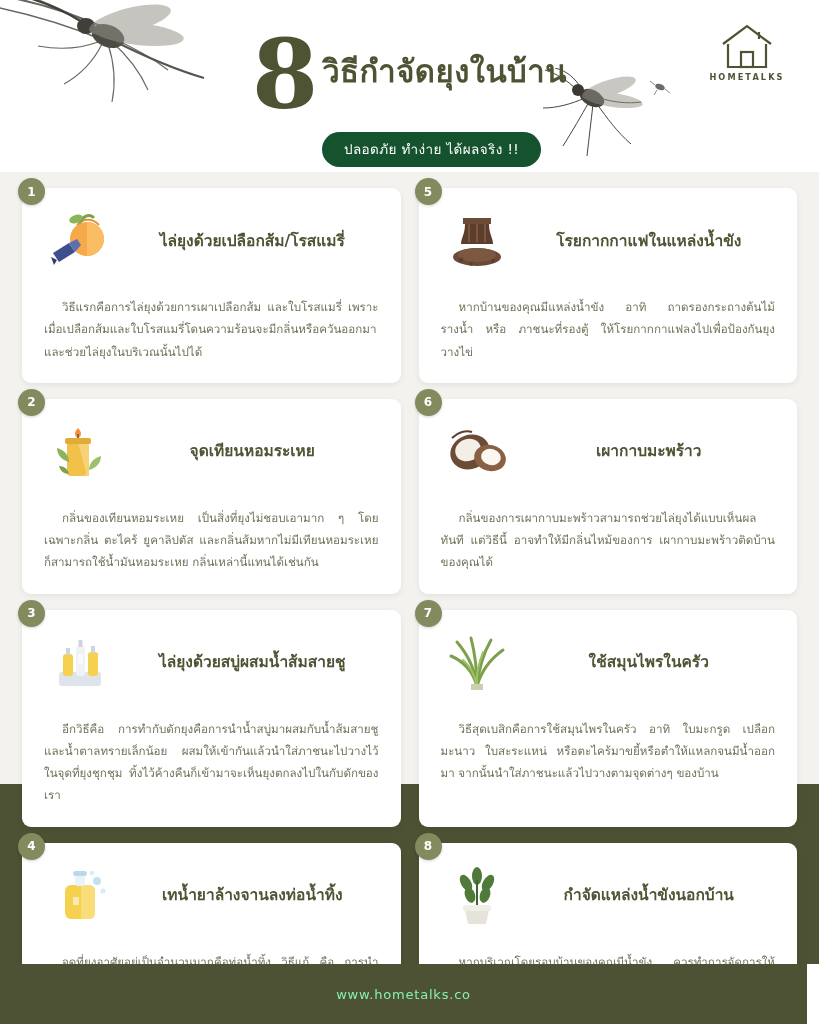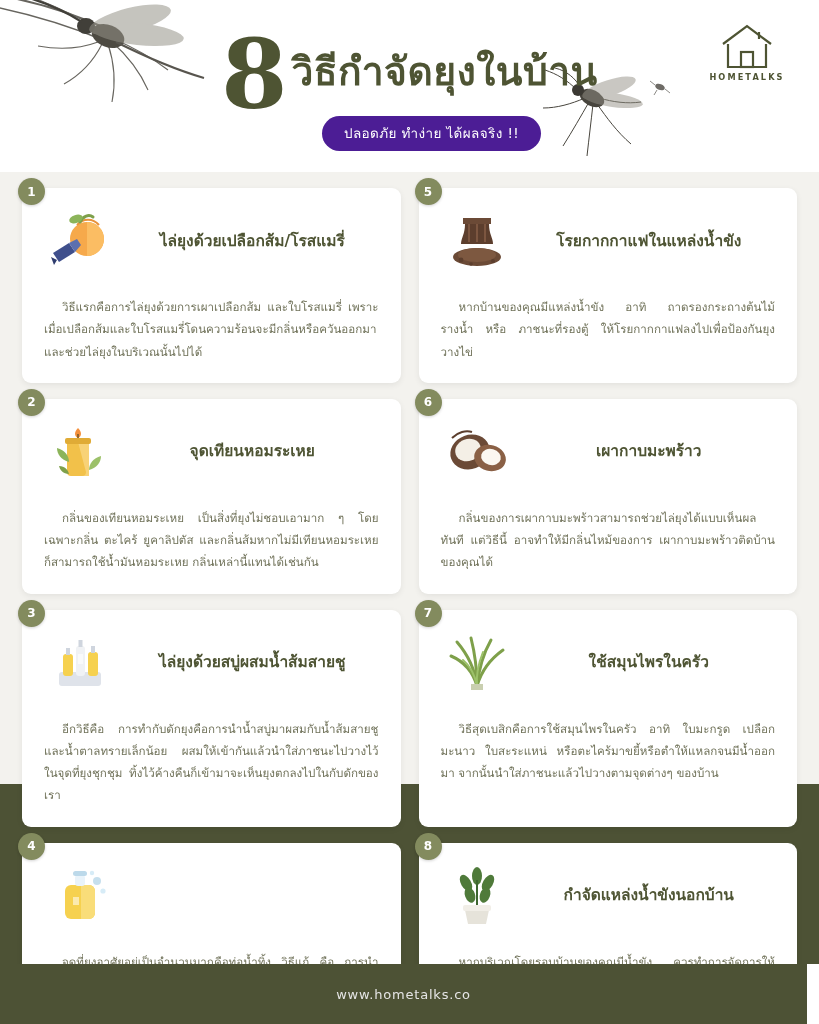--- a/index.html
+++ b/index.html
@@ -62,7 +62,7 @@
     top: 4px;
   }
   .title-main {
-    font-size: 39px;
+    font-size: 31px;
     font-weight: 700;
     color: #4e5433;
     letter-spacing: .5px;

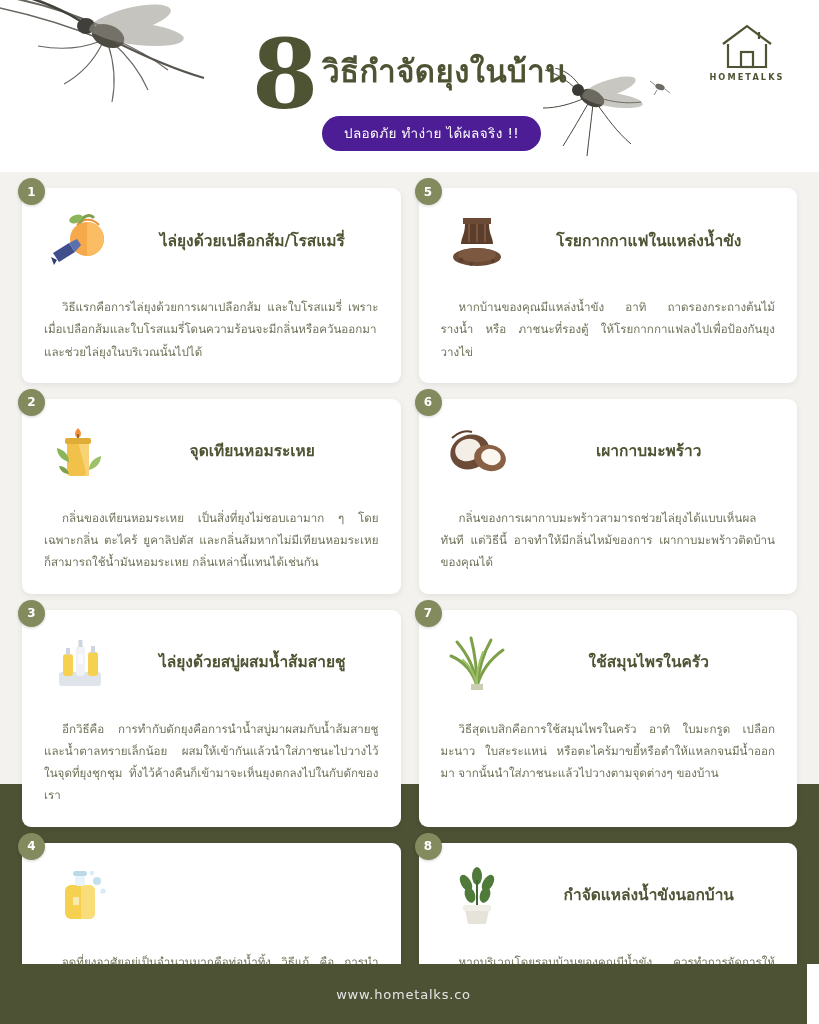--- a/index.html
+++ b/index.html
@@ -68,9 +68,9 @@
     letter-spacing: .5px;
   }
   .subtitle-pill {
-    margin: 4px auto 0;
+    margin: 20px auto 0;
     display: inline-block;
-    background: #4c1d95;
+    background: #14532d;
     color: #ffffff;
     font-size: 13.5px;
     padding: 6px 22px 7px;

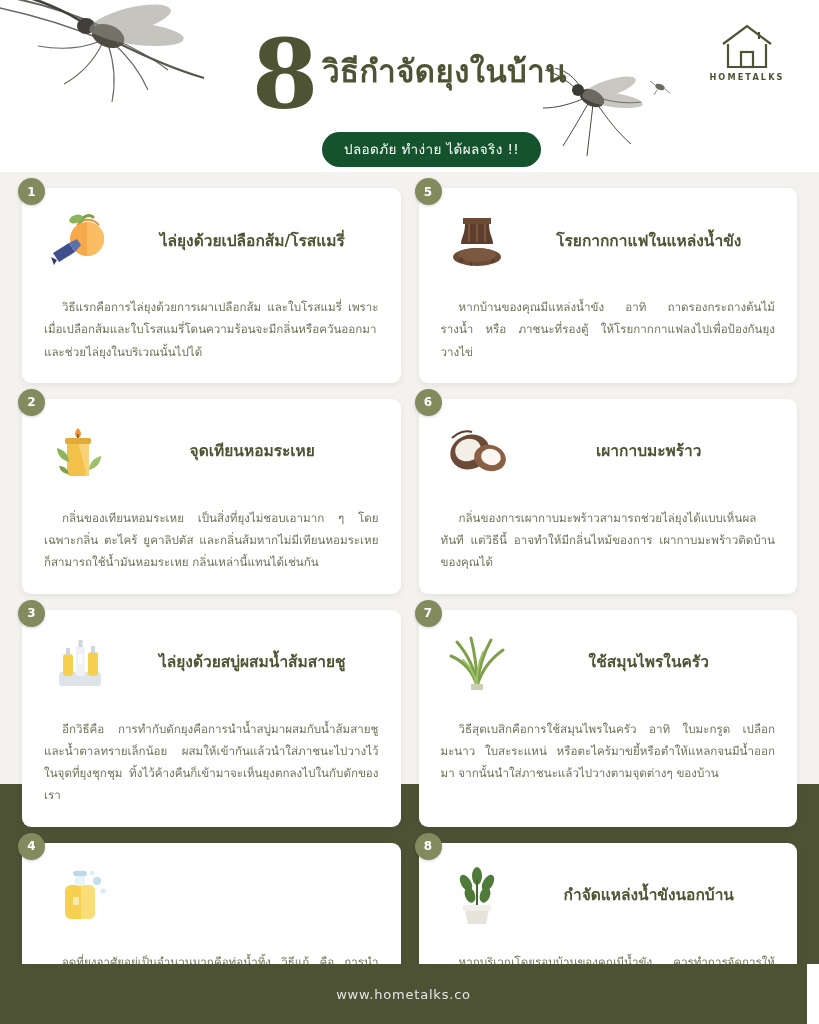--- a/index.html
+++ b/index.html
@@ -395,6 +395,7 @@
             <path d="M22 30 h6 v8 h-6z" fill="#ffffff" opacity=".55"></path>
           </svg>
         </div>
+        <div class="card-title">เทน้ำยาล้างจานลงท่อน้ำทิ้ง</div>
       </div>
       <div class="card-body">จุดที่ยุงอาศัยอยู่เป็นจำนวนมากคือท่อน้ำทิ้ง  วิธีแก้ คือ การนำน้ำยาล้างจานผสมน้ำแล้วเทไปในท่อน้ำทิ้งเป็นวิธีไล่ยุงที่สามารถทำกันง่าย ๆ</div>
     </div>

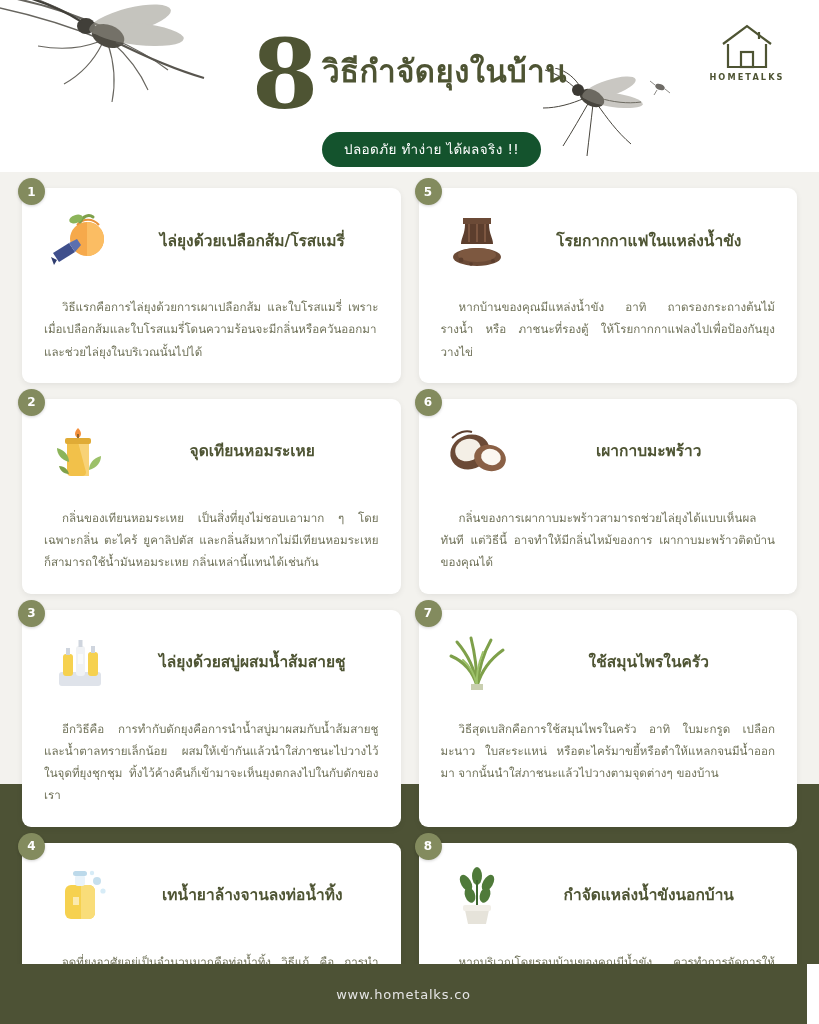--- a/index.html
+++ b/index.html
@@ -176,7 +176,7 @@
     left: 0; right: 12px; bottom: 0;
     height: 60px;
     background: #4d5235;
-    color: #e5e5e5;
+    color: #86efac;
     display: flex;
     align-items: center;
     justify-content: center;

